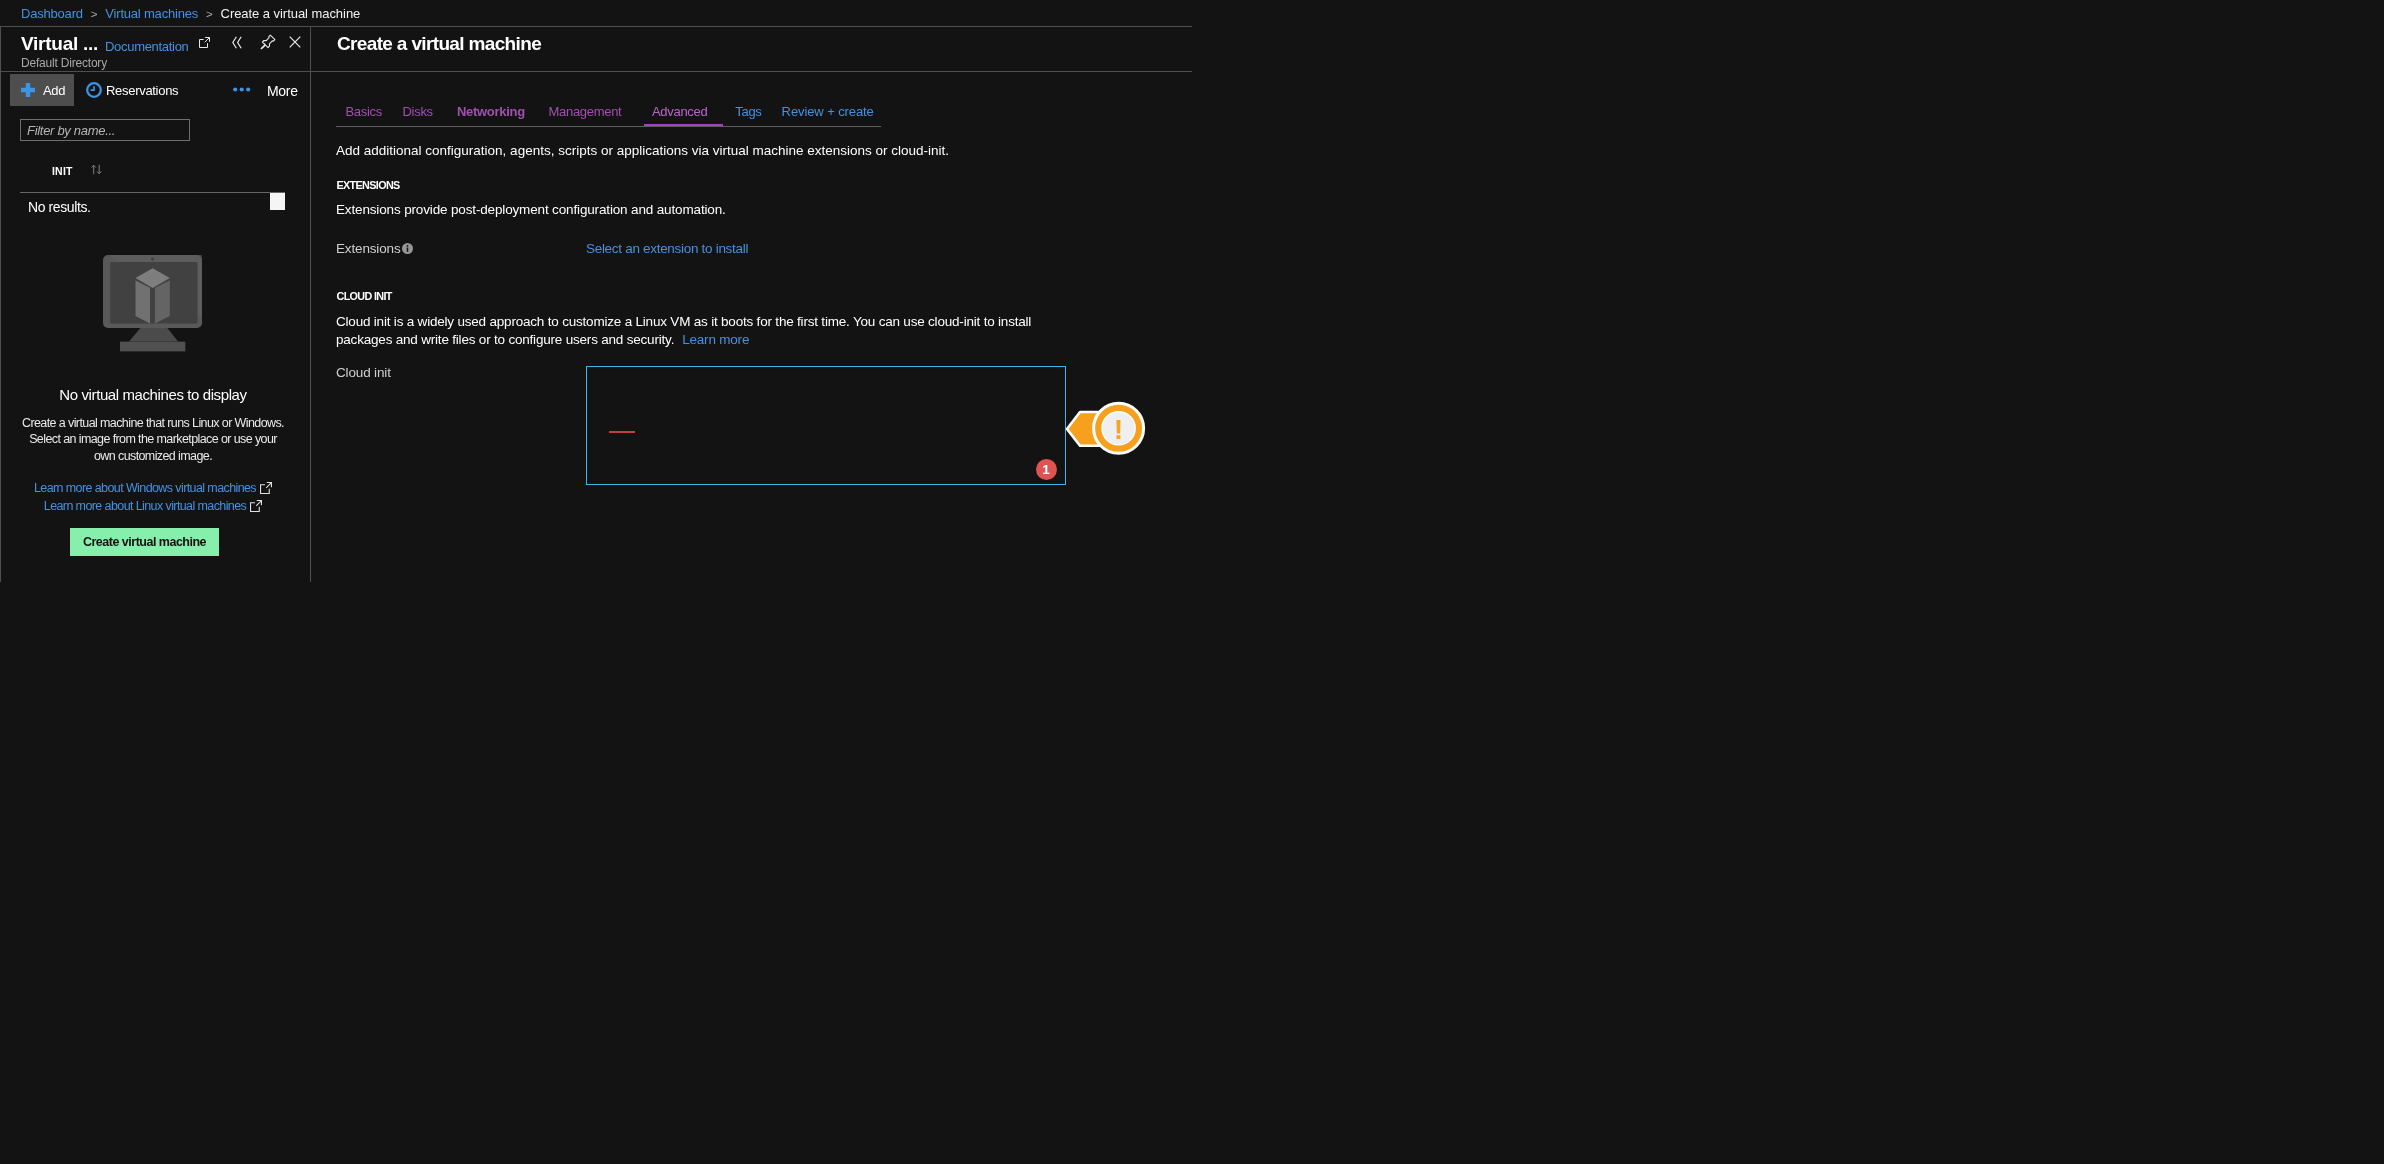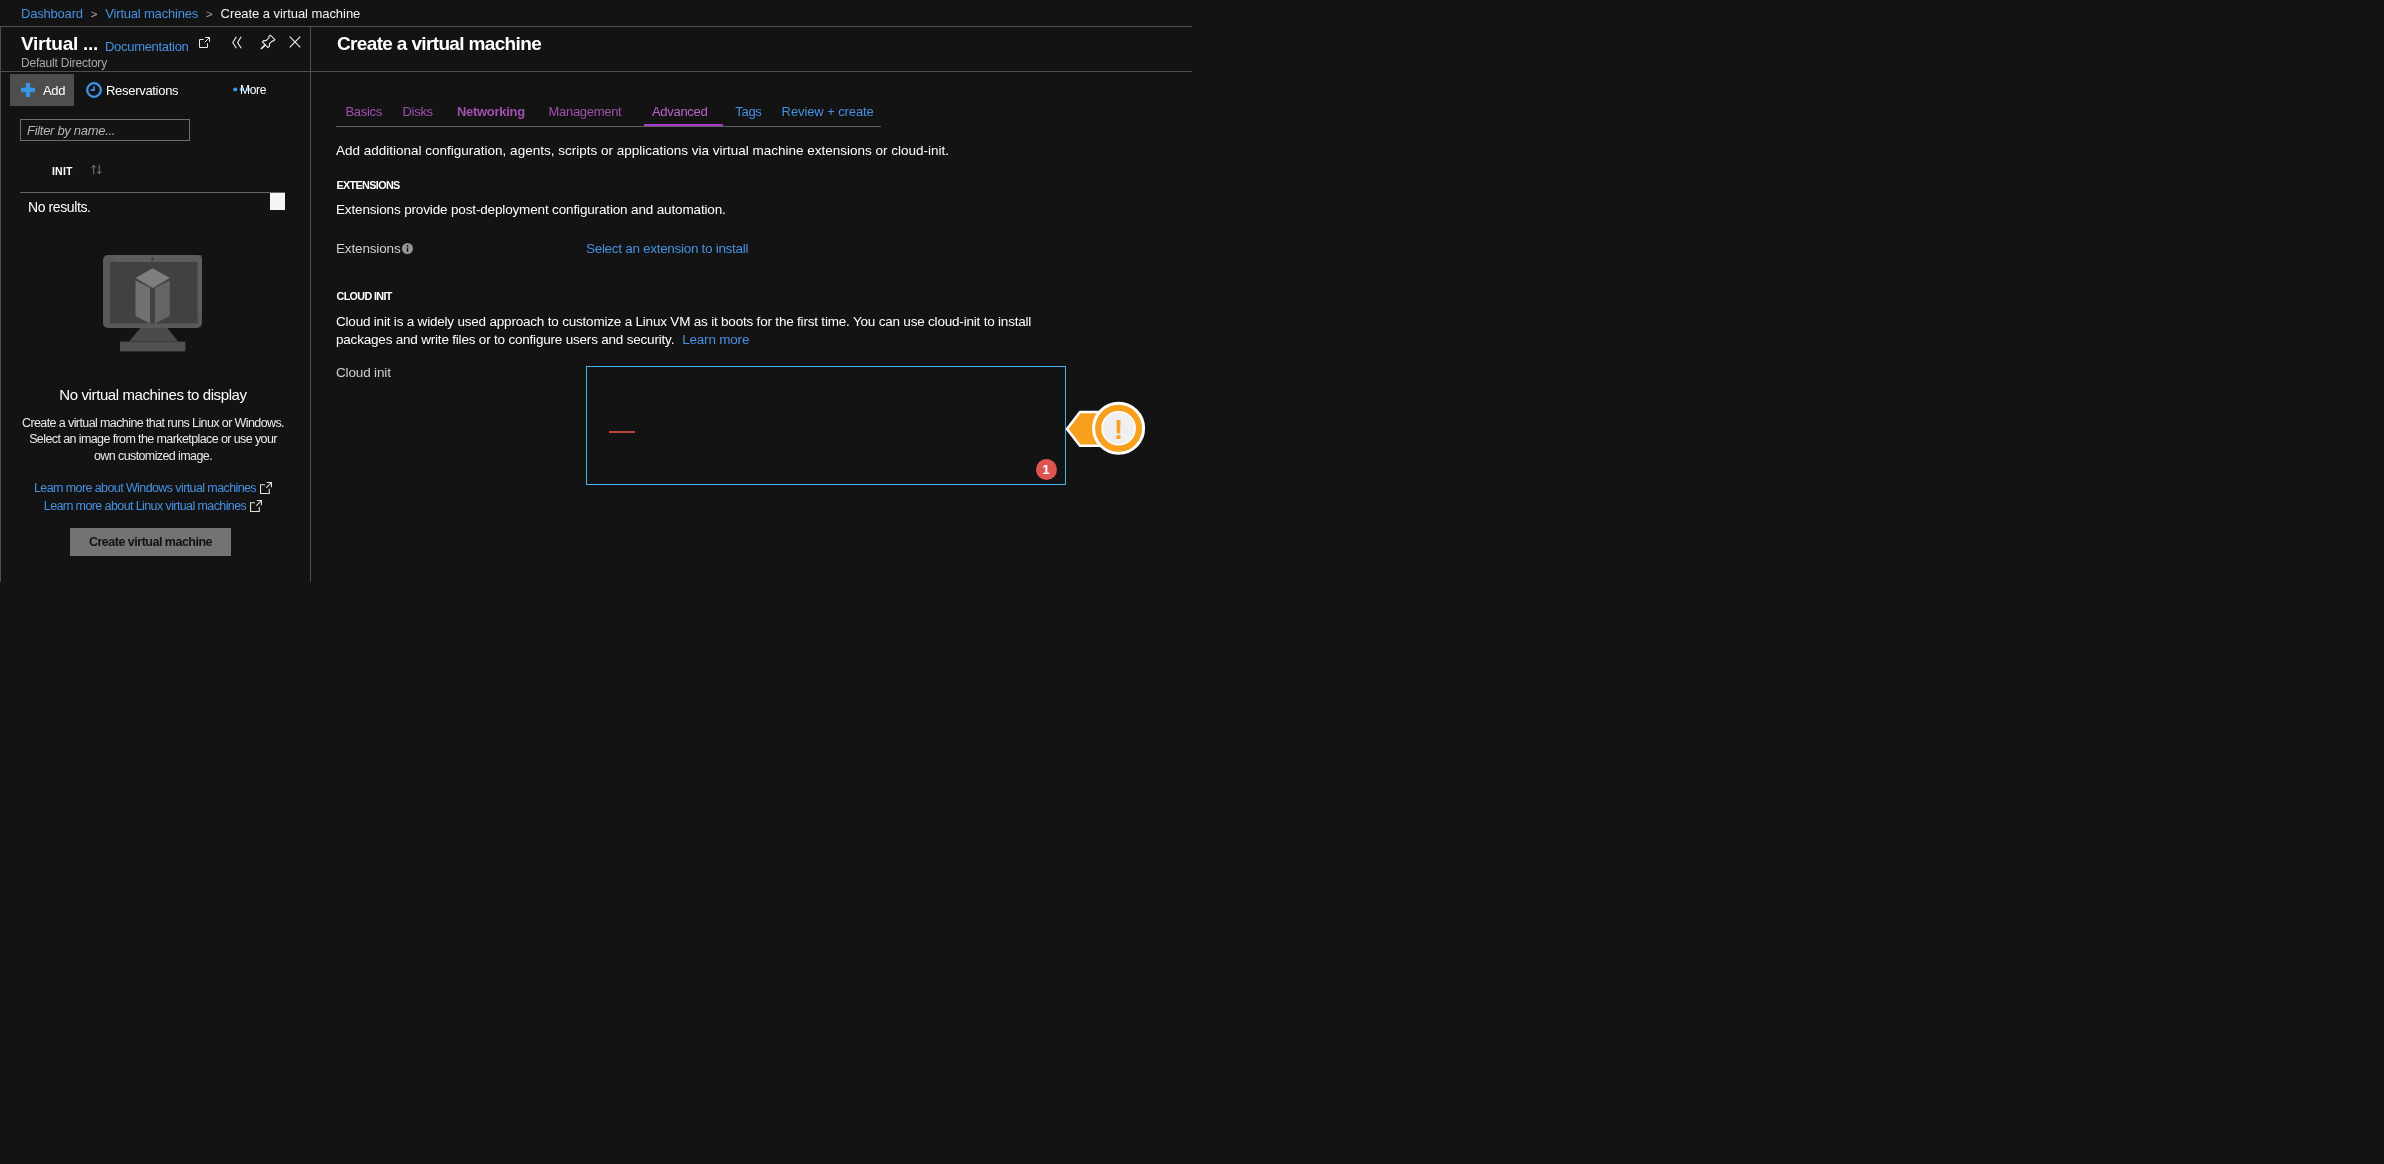--- a/index.html
+++ b/index.html
@@ -58,7 +58,7 @@
     <circle cx="8.7" cy="2.5" r="2.1" fill="#3b94e4"></circle>
     <circle cx="15.2" cy="2.5" r="2.1" fill="#3b94e4"></circle>
   </svg>
-  <div class="abs" style="left:240px; top:82.5px; font-size:12px; letter-spacing:-0.3px;">More</div>
+  <div class="abs" style="left:267px; top:82.5px; font-size:14px; letter-spacing:-0.3px;">More</div>
 
   <div class="abs" style="left:20px; top:119px; width:170px; height:22px; border:1px solid #6e6e6e; background:#131313;"></div>
   <div class="abs" style="left:27px; top:122.5px; font-size:13px; font-style:italic; color:#b5b5b5; letter-spacing:-0.3px;">Filter by name...</div>

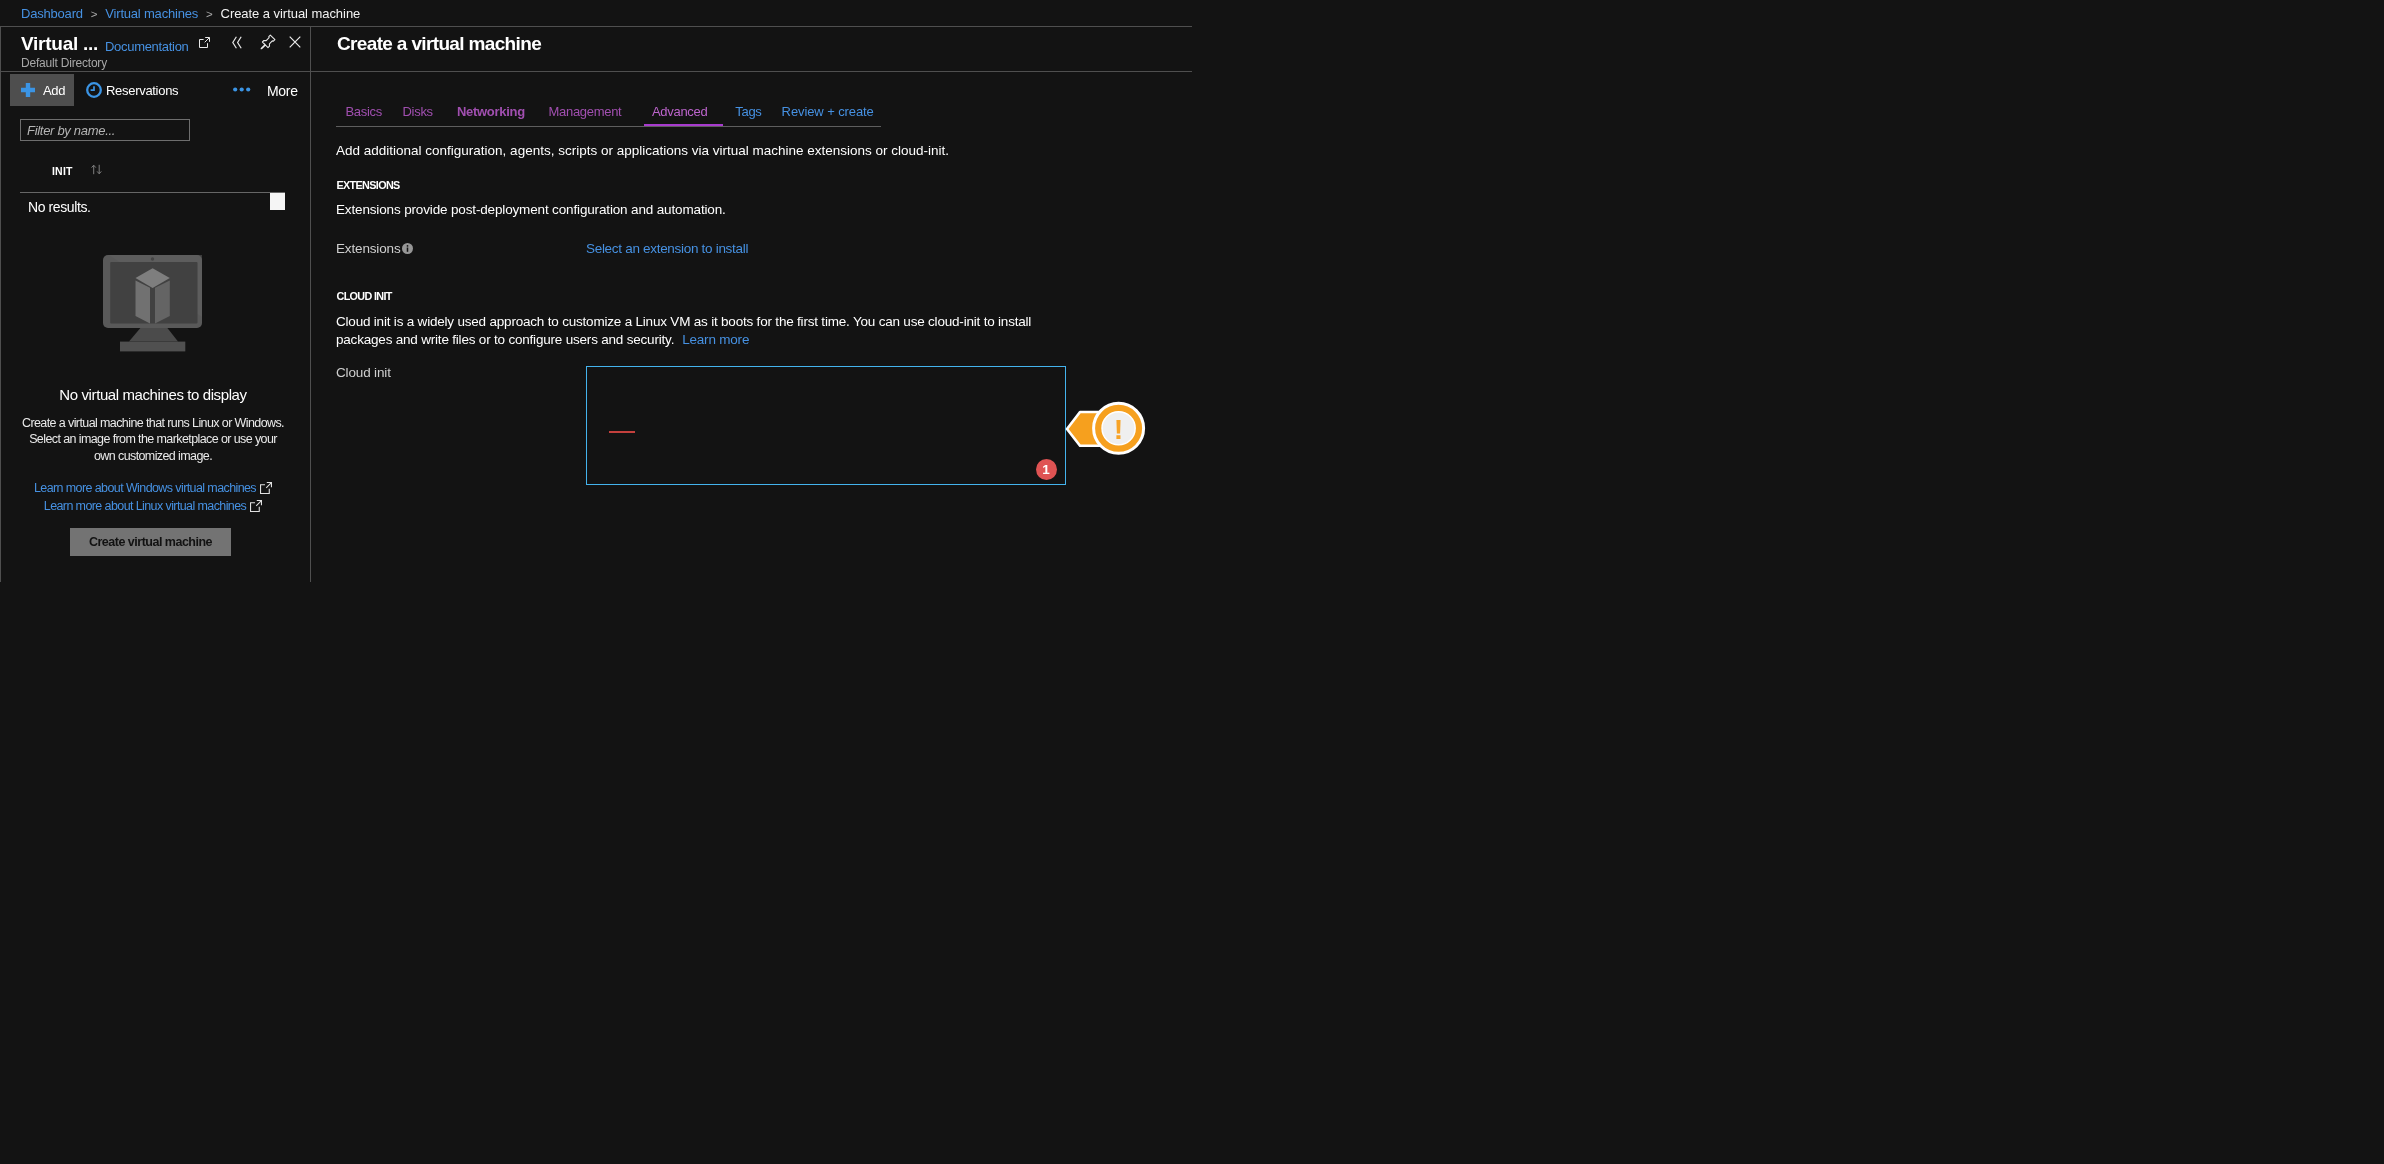--- a/index.html
+++ b/index.html
@@ -100,7 +100,7 @@
       </svg>
   </div>
 
-  <div class="abs" style="left:70px; top:528px; width:161px; height:28px; background:#737373; color:#121212; font-size:12.5px; font-weight:700; text-align:center; line-height:28px; letter-spacing:-0.5px;">Create virtual machine</div>
+  <div class="abs" style="left:70px; top:528px; width:149px; height:28px; background:#86efac; color:#121212; font-size:12.5px; font-weight:700; text-align:center; line-height:28px; letter-spacing:-0.5px;">Create virtual machine</div>
 
   <div class="abs" style="left:337px; top:33px; font-size:19px; font-weight:700; letter-spacing:-0.65px;">Create a virtual machine</div>
 

